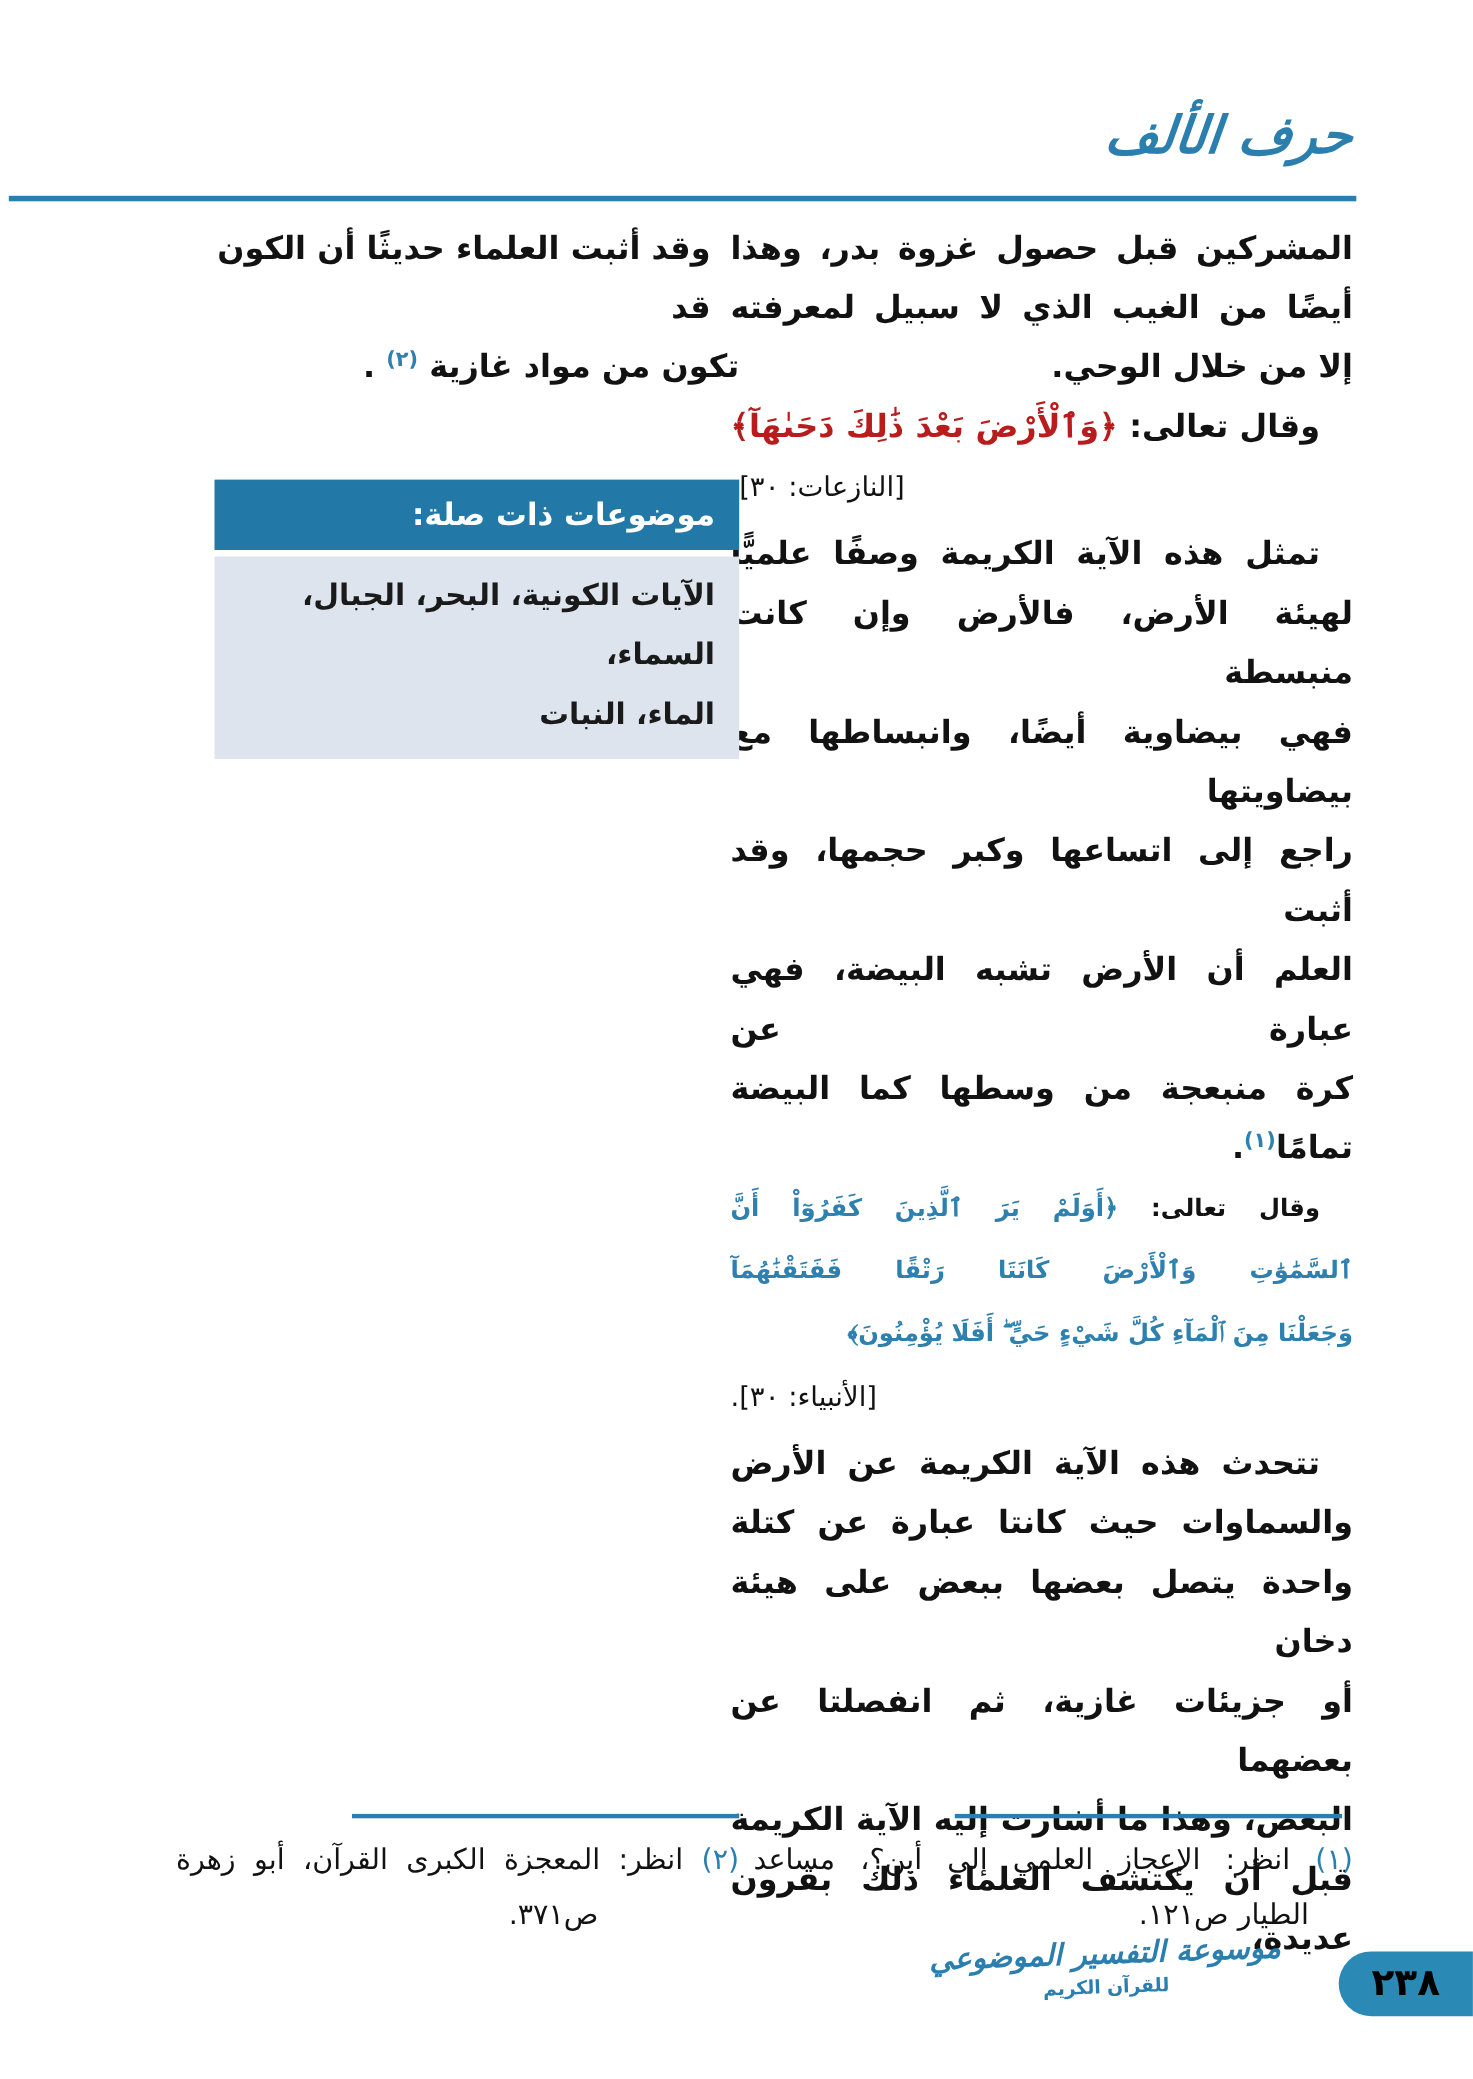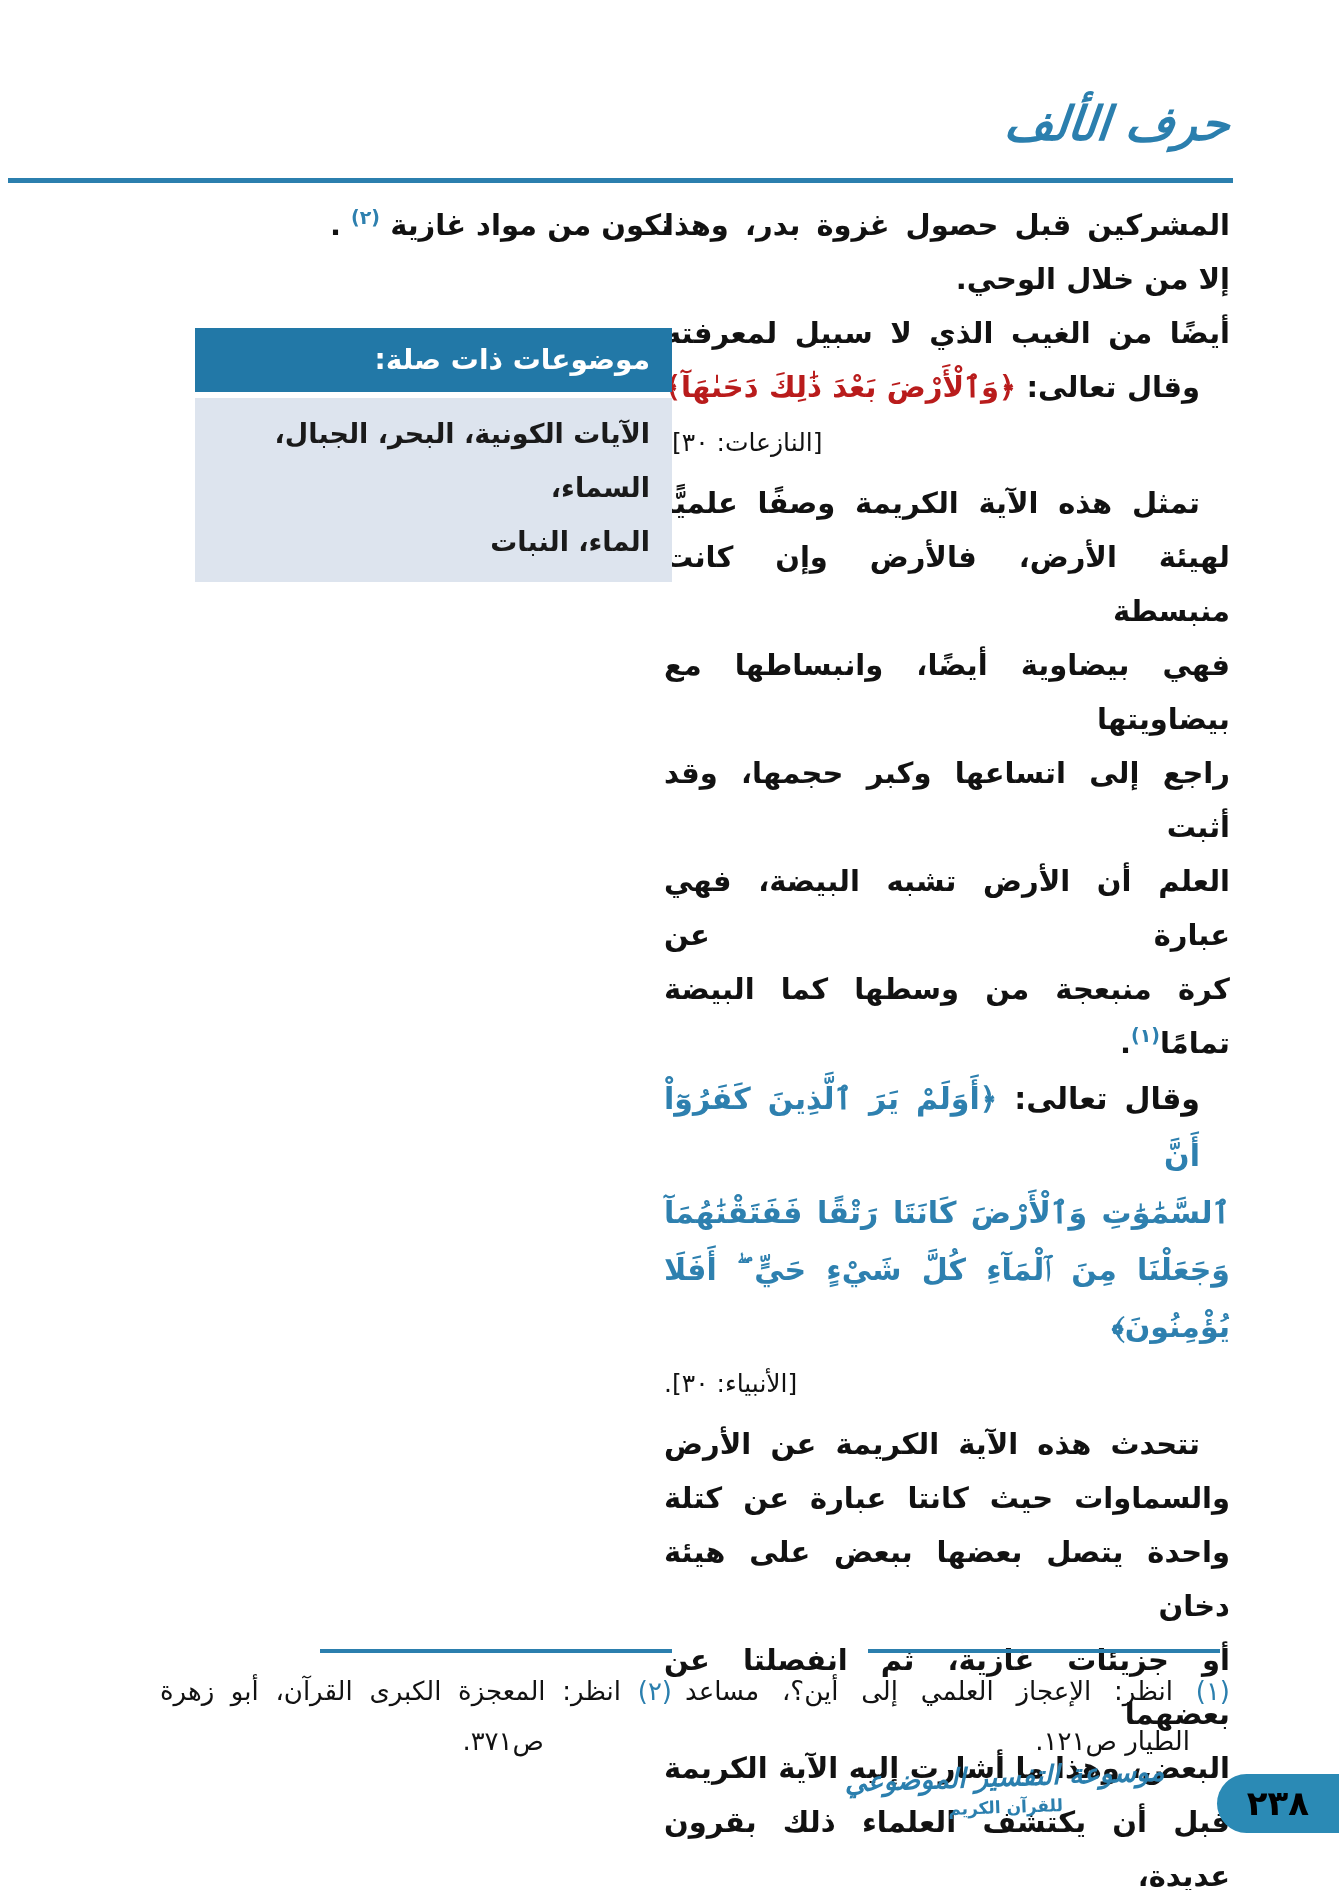--- a/index.html
+++ b/index.html
@@ -98,6 +98,7 @@
 
   <div class="col col-left">
     <div class="left-para">
+      <div class="first">وقد أثبت العلماء حديثًا أن الكون قد</div>
       <div><span>تكون من مواد غازية</span> <span class="sup-ref">(٢)</span><span> .</span></div>
     </div>
 

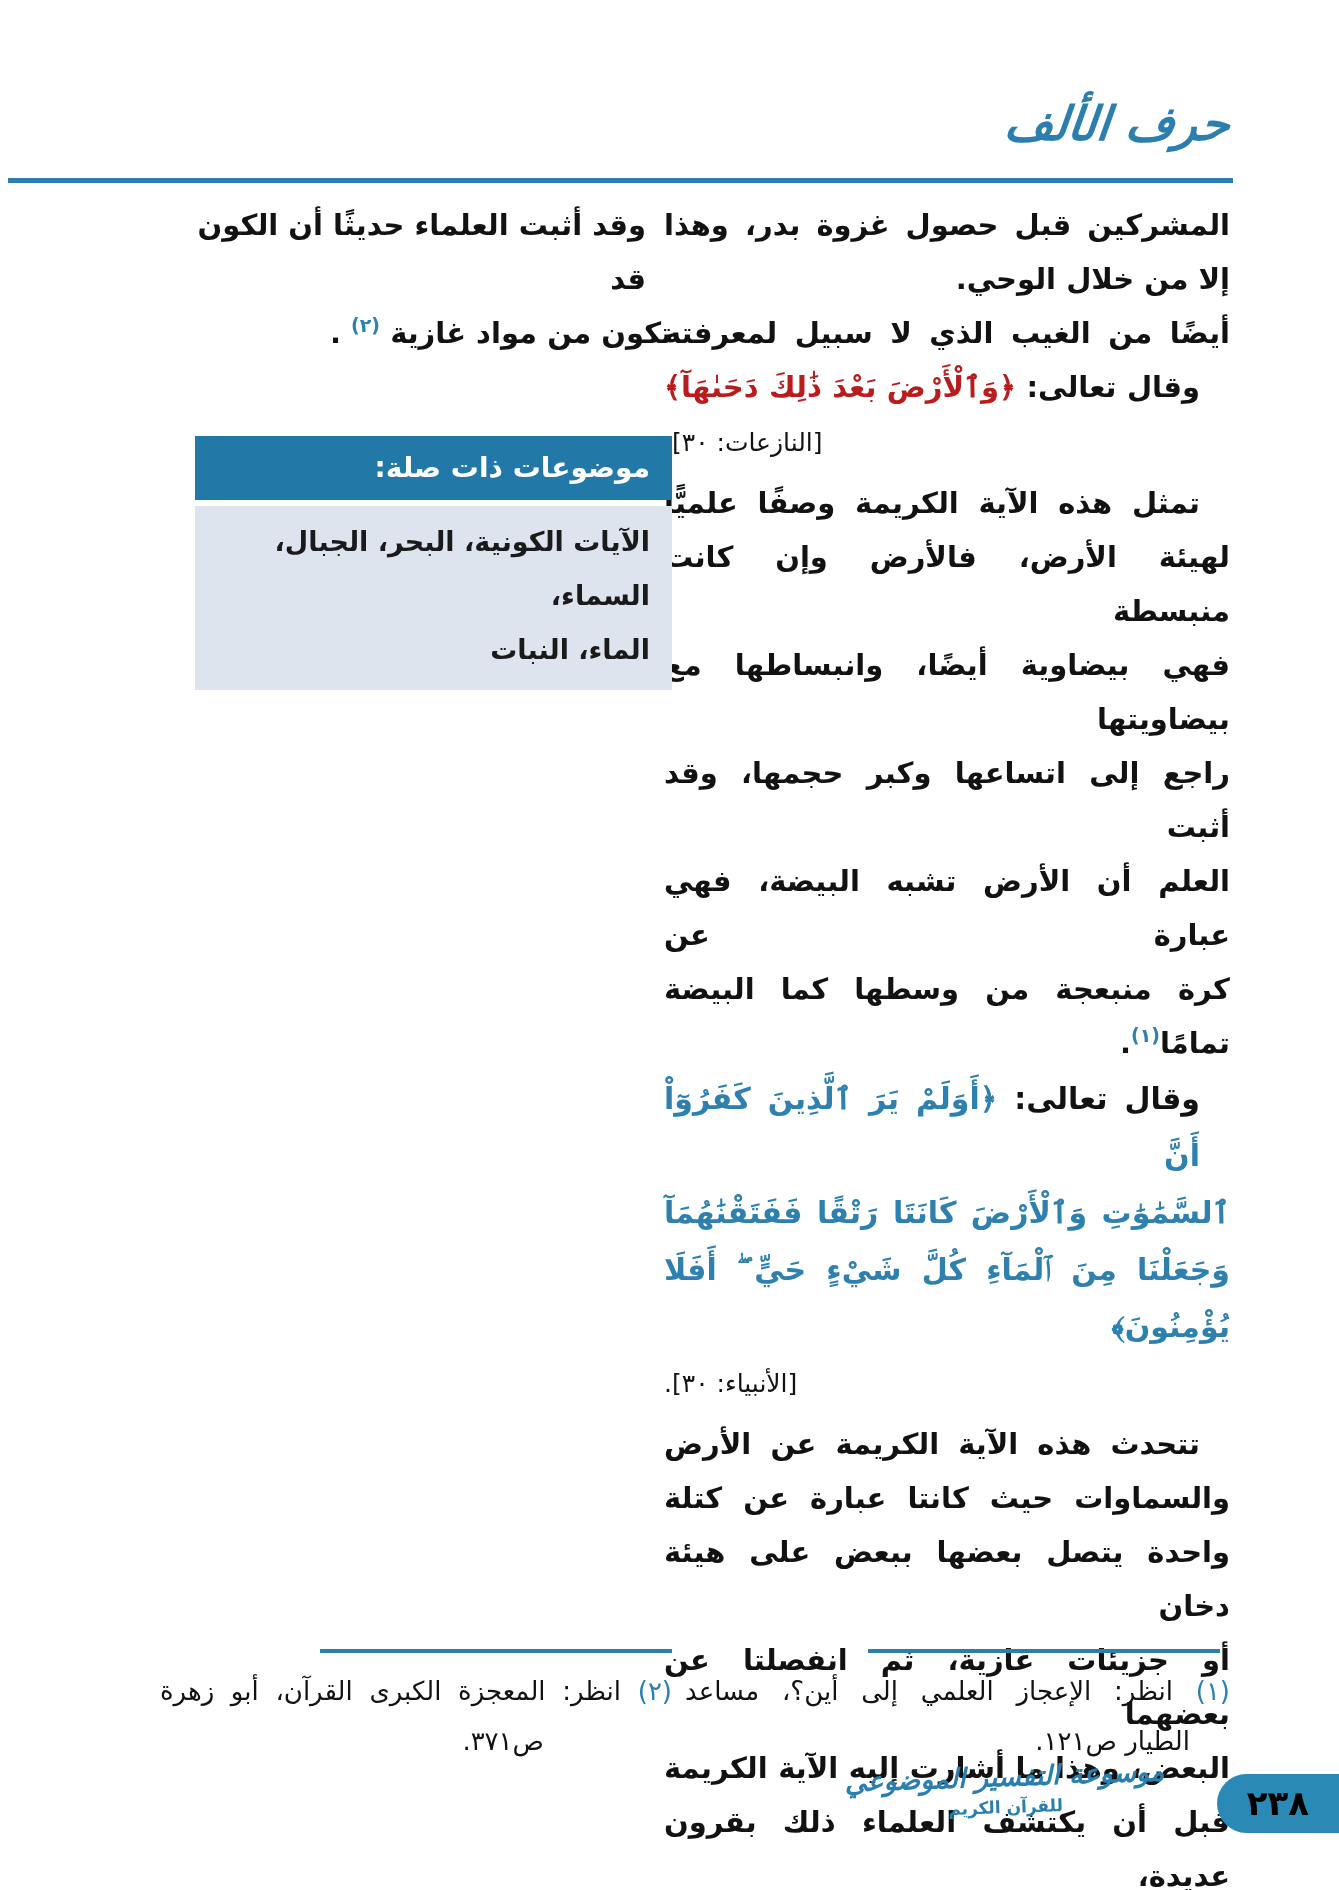--- a/index.html
+++ b/index.html
@@ -67,8 +67,8 @@
 
   <div class="col col-right">
     <div class="ln">المشركين قبل حصول غزوة بدر، وهذا</div>
+    <div class="ln">أيضًا من الغيب الذي لا سبيل لمعرفته</div>
     <div class="ln end">إلا من خلال الوحي.</div>
-    <div class="ln">أيضًا من الغيب الذي لا سبيل لمعرفته</div>
 
     <div class="ln indent"><span>وقال تعالى:</span> <span class="verse">﴿وَٱلْأَرْضَ بَعْدَ ذَٰلِكَ دَحَىٰهَآ﴾</span></div>
     <div class="ref">[النازعات: ٣٠].</div>

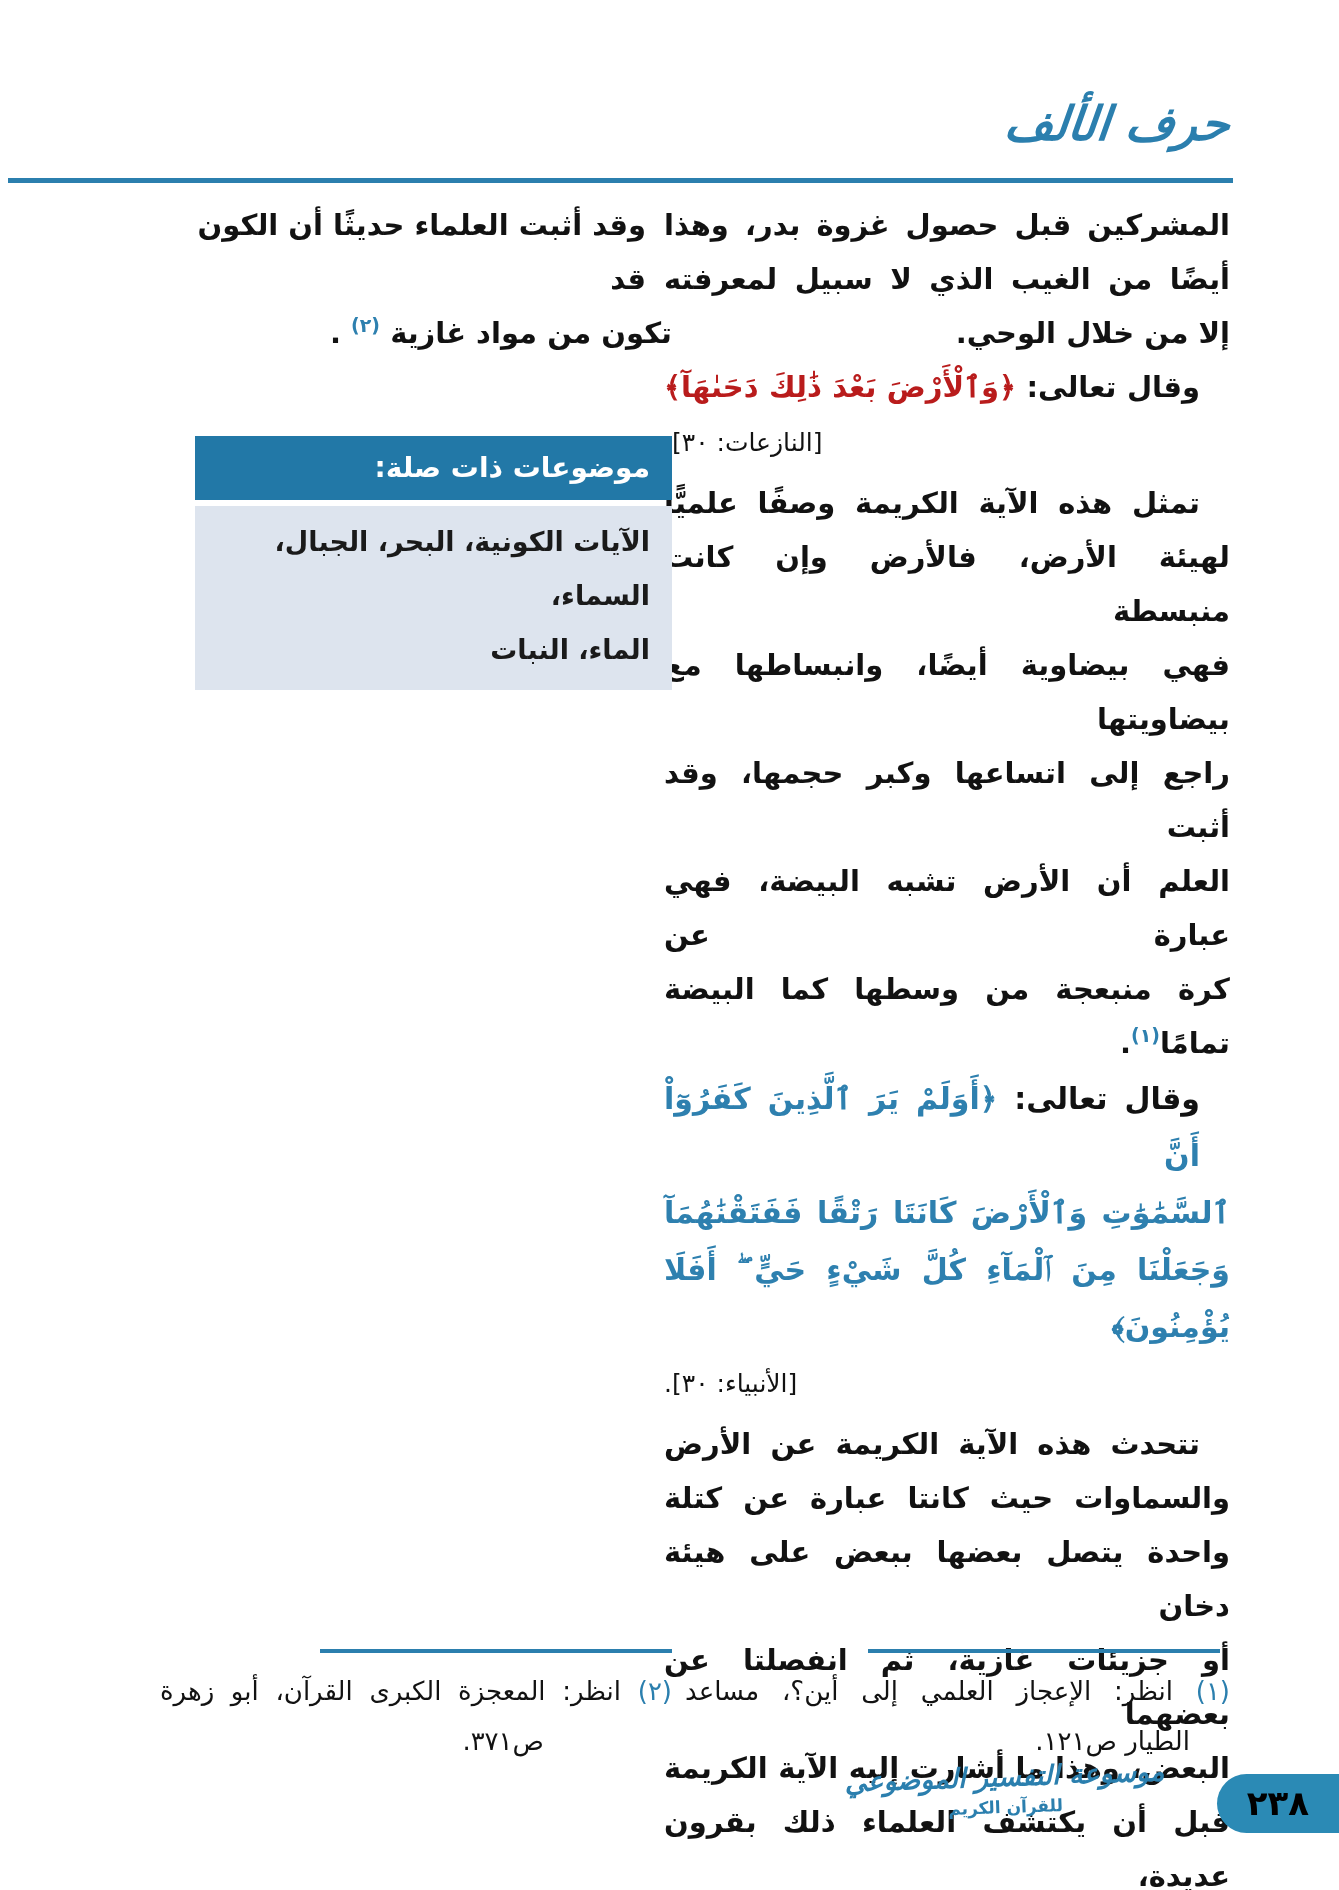--- a/index.html
+++ b/index.html
@@ -23,7 +23,7 @@
   .ln.indent{padding-right:30px;}
   .ref{font-size:25px;font-weight:normal;line-height:58px;text-align:left;margin-bottom:4px;}
   .verse{color:#b91c1c;}
-  .verse-block .ln{font-size:30px;line-height:57px;color:#2e80af;}
+  .verse-block .ln{font-size:22px;line-height:57px;color:#2e80af;}
   .sup-ref{font-size:19px;vertical-align:super;color:#2e80af;font-weight:bold;line-height:0;}
   
   .left-para{font-size:29px;font-weight:bold;line-height:54px;text-align:right;}

